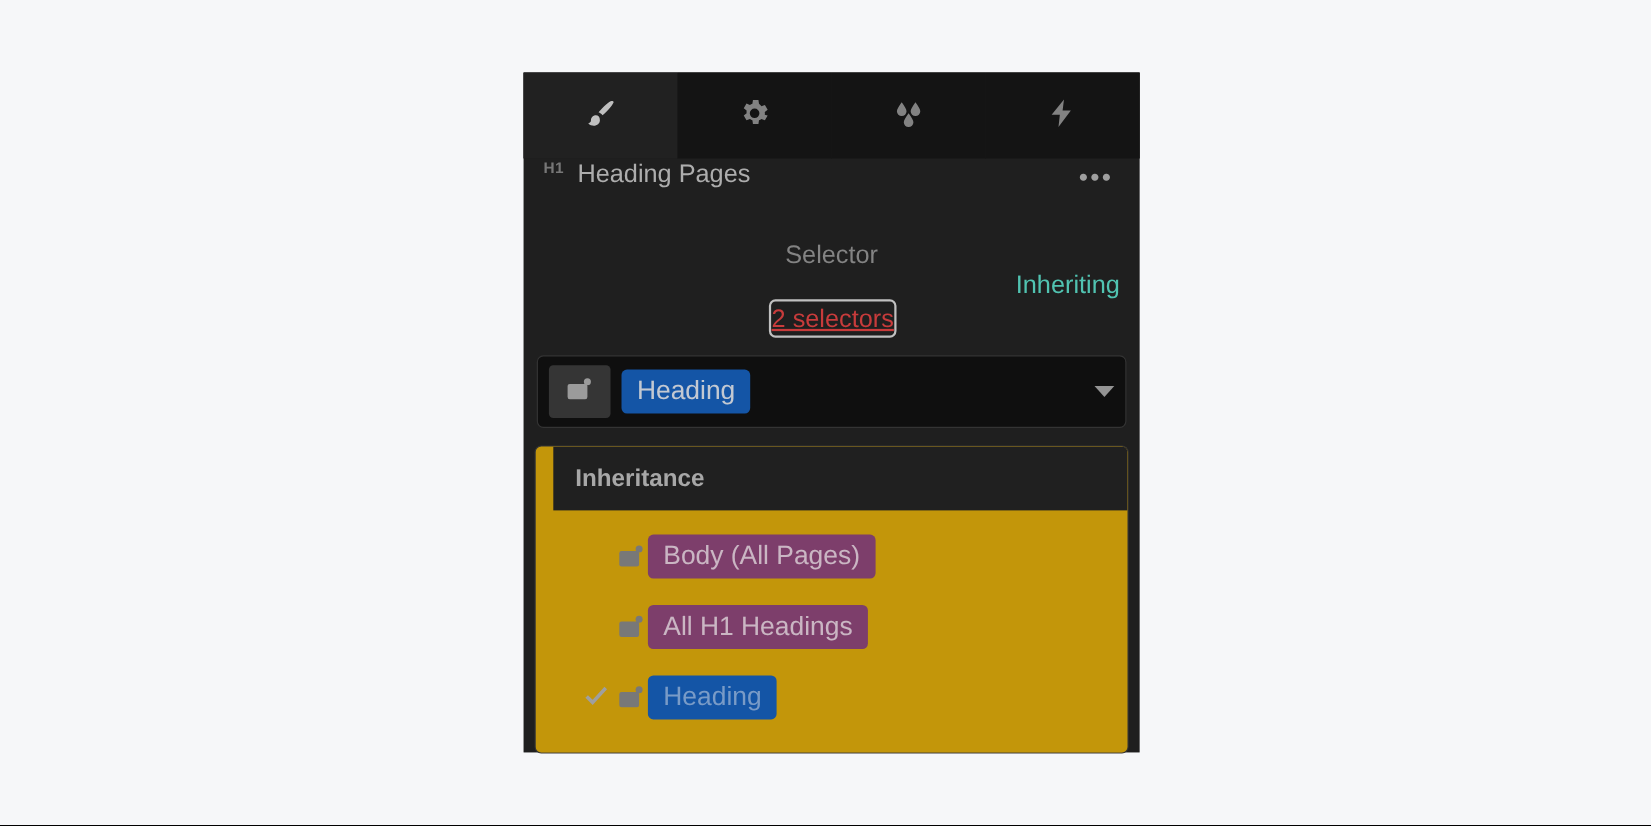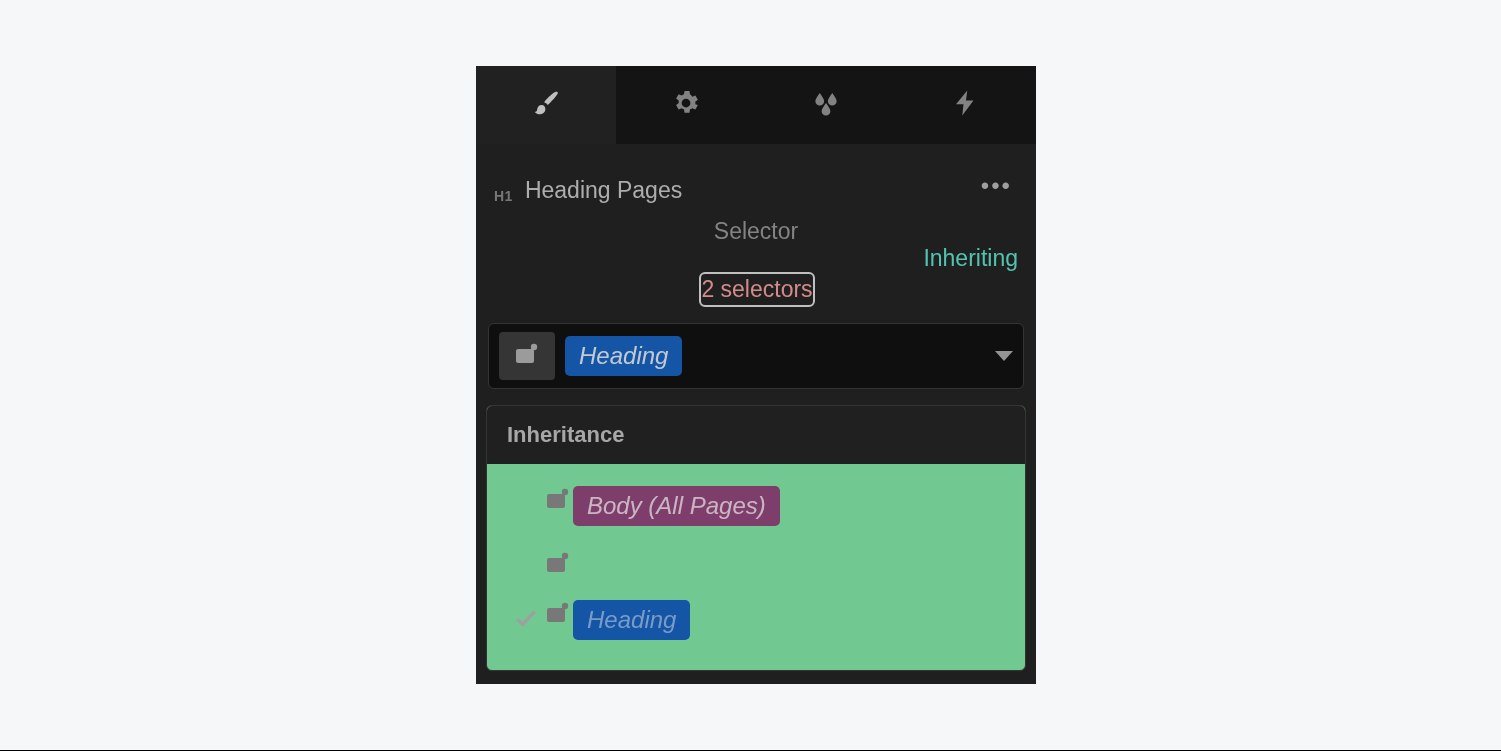--- a/index.html
+++ b/index.html
@@ -48,7 +48,7 @@
   
   .header {
     display: flex;
-    align-items: flex-end;
+    align-items: flex-start;
     height: 60px;
     padding: 0 18px;
     gap: 12px;

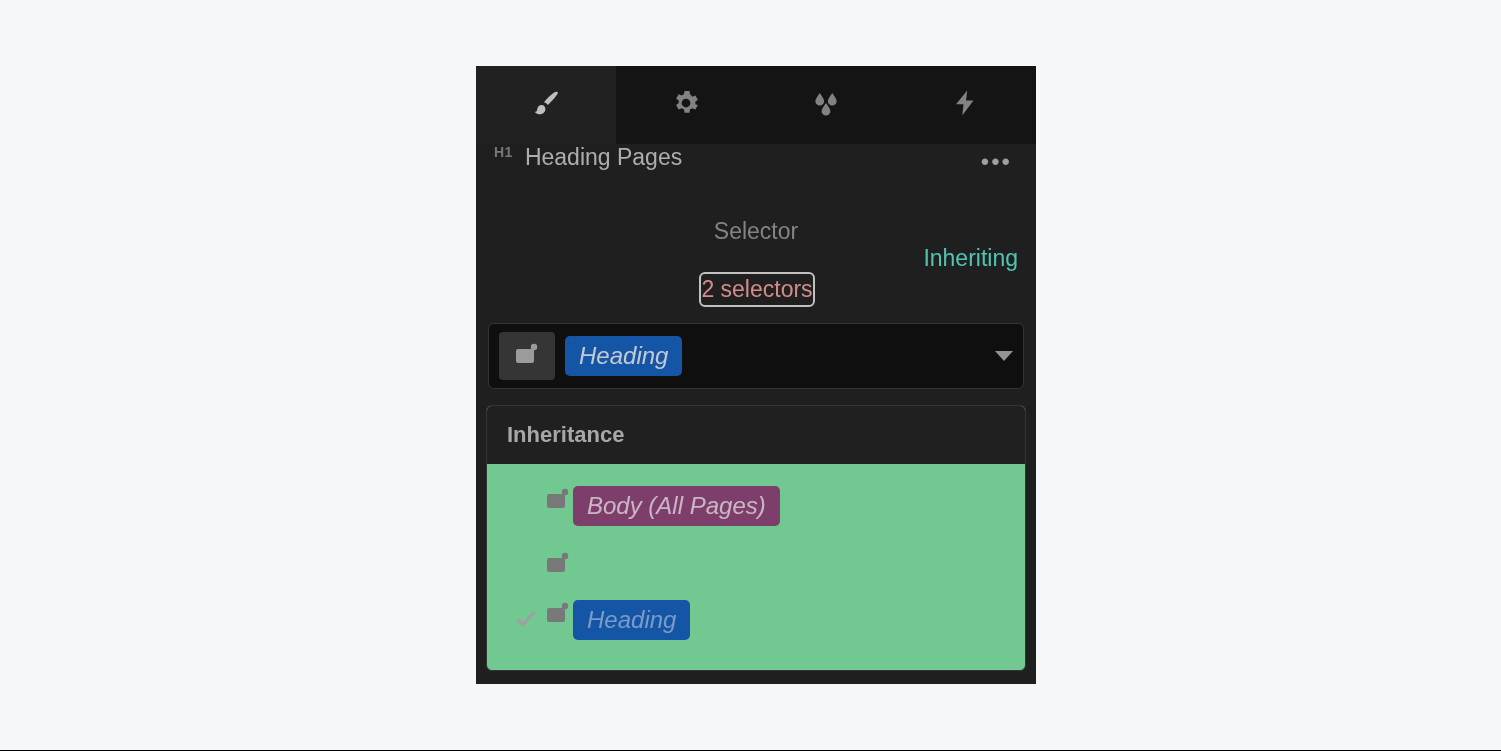--- a/index.html
+++ b/index.html
@@ -85,11 +85,12 @@
     color: #5eead4;
   }
   .selector-row .inh-count {
-    color: #fca5a5;
+    color: #ef4444;
     border: 2px solid #e6e6e6;
     border-radius: 6px;
     padding: 2px 0;
     margin-left: 2px;
+    text-decoration: underline;
   }
 
   

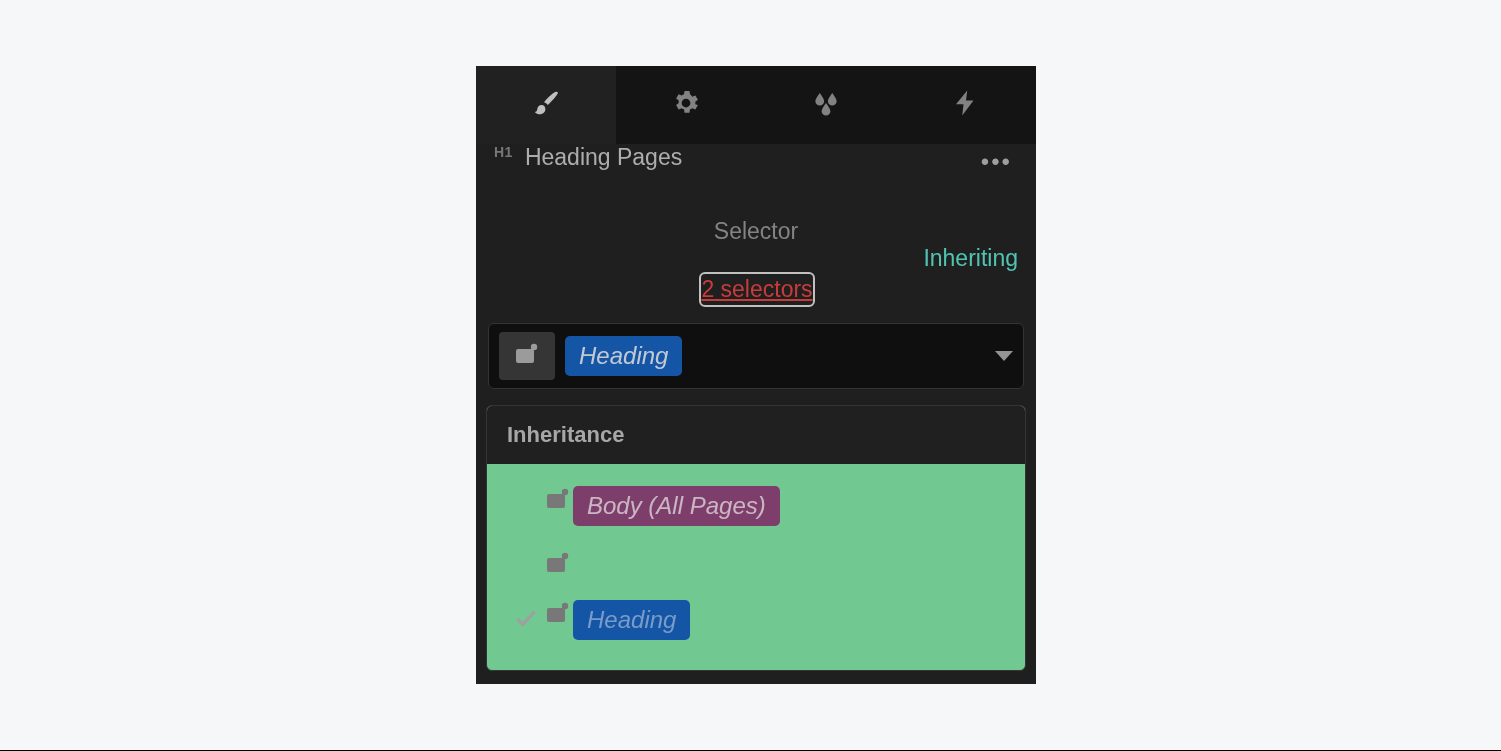--- a/index.html
+++ b/index.html
@@ -121,7 +121,6 @@
     font-size: 24px;
     display: inline-flex;
     align-items: center;
-    font-style: italic;
   }
   .chip.blue  { background: #1463c6; color: #e9f1fc; }
   .chip.blue2 { background: #1463c6; color: #8fb9ee; }

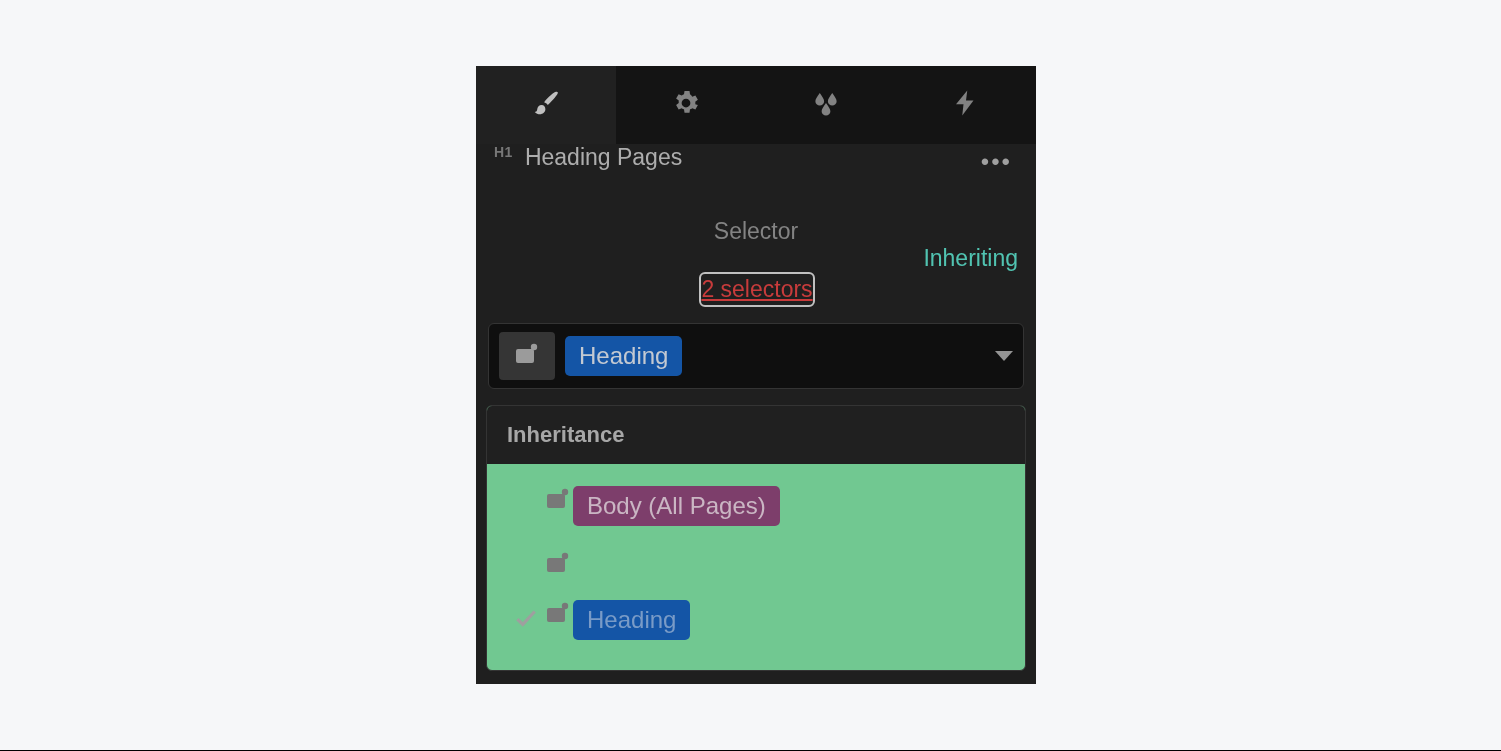--- a/index.html
+++ b/index.html
@@ -136,10 +136,11 @@
   
   .inh-panel {
     margin: 0 10px 10px 10px;
-    background: #86efac;
+    background: #eab308;
     border: 1px solid #3b3b3b;
     border-radius: 6px;
     overflow: hidden;
+    padding-left: 16px;
   }
   .inh-header {
     background: #232323;

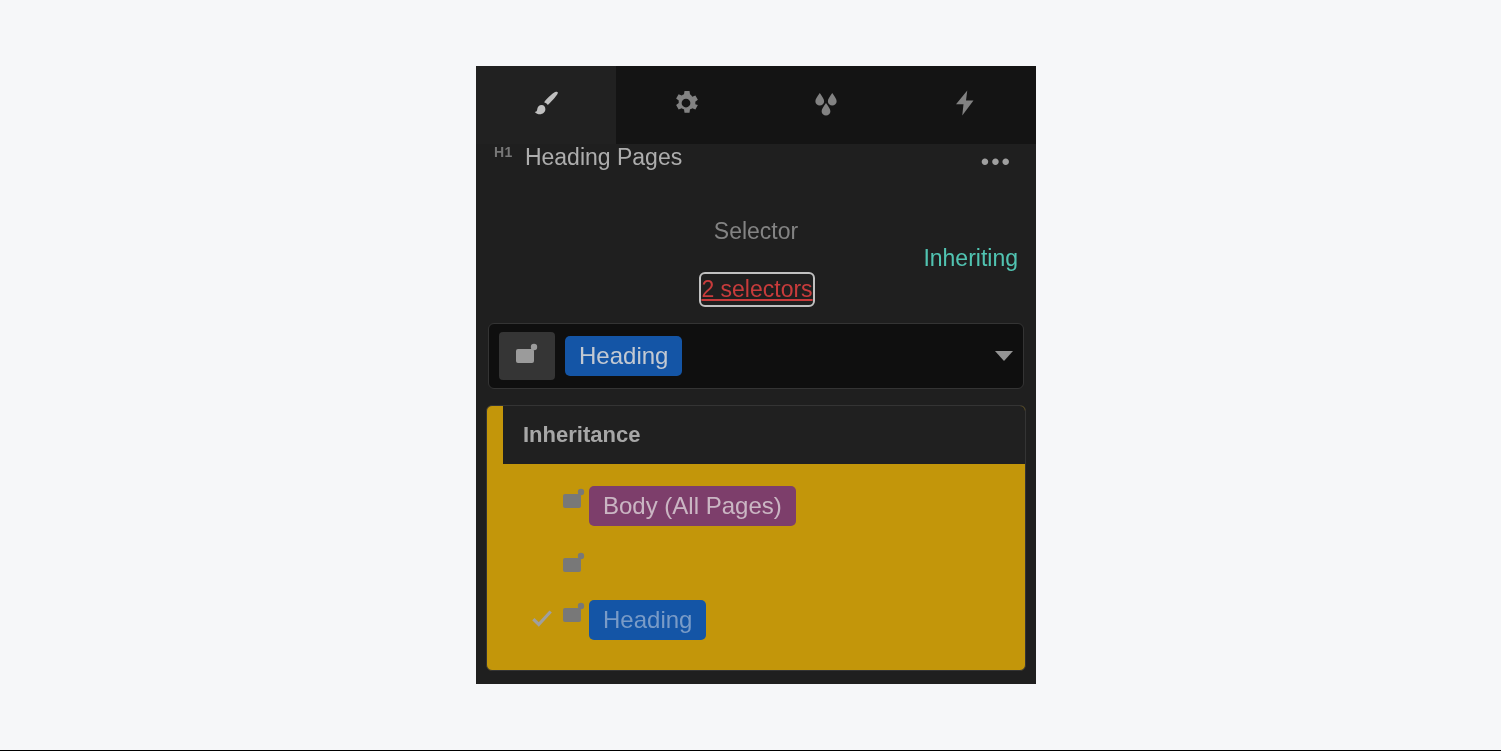--- a/index.html
+++ b/index.html
@@ -152,6 +152,7 @@
   .inh-list { padding: 10px 14px 18px 14px; }
   .inh-item {
     display: flex;
+    align-items: center;
     padding: 12px 8px;
   }
   .checkcol {

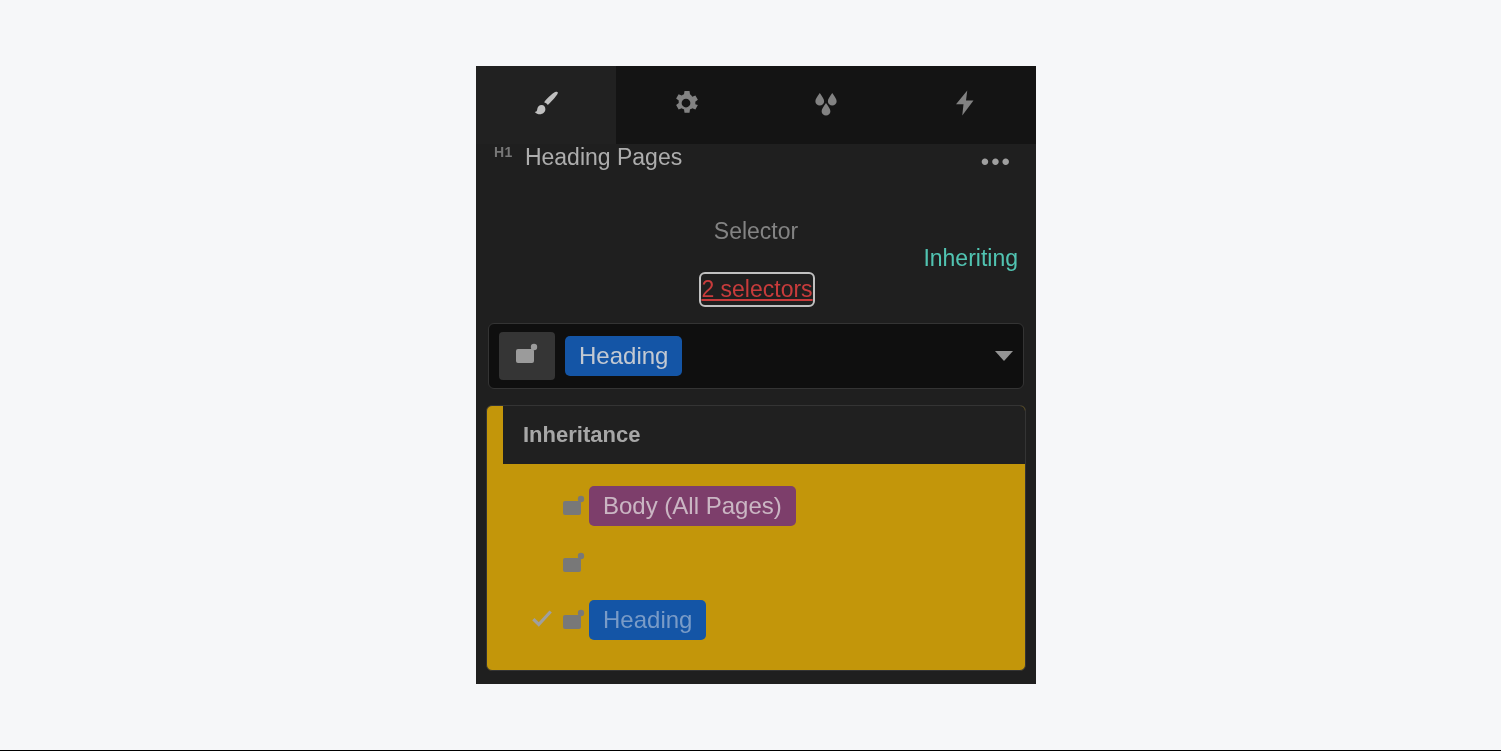--- a/index.html
+++ b/index.html
@@ -265,6 +265,7 @@
               <use href="#sym-state"></use>
             </svg>
           </span>
+        <span class="chip purple">All H1 Headings</span>
       </div>
 
       <div class="inh-item">

